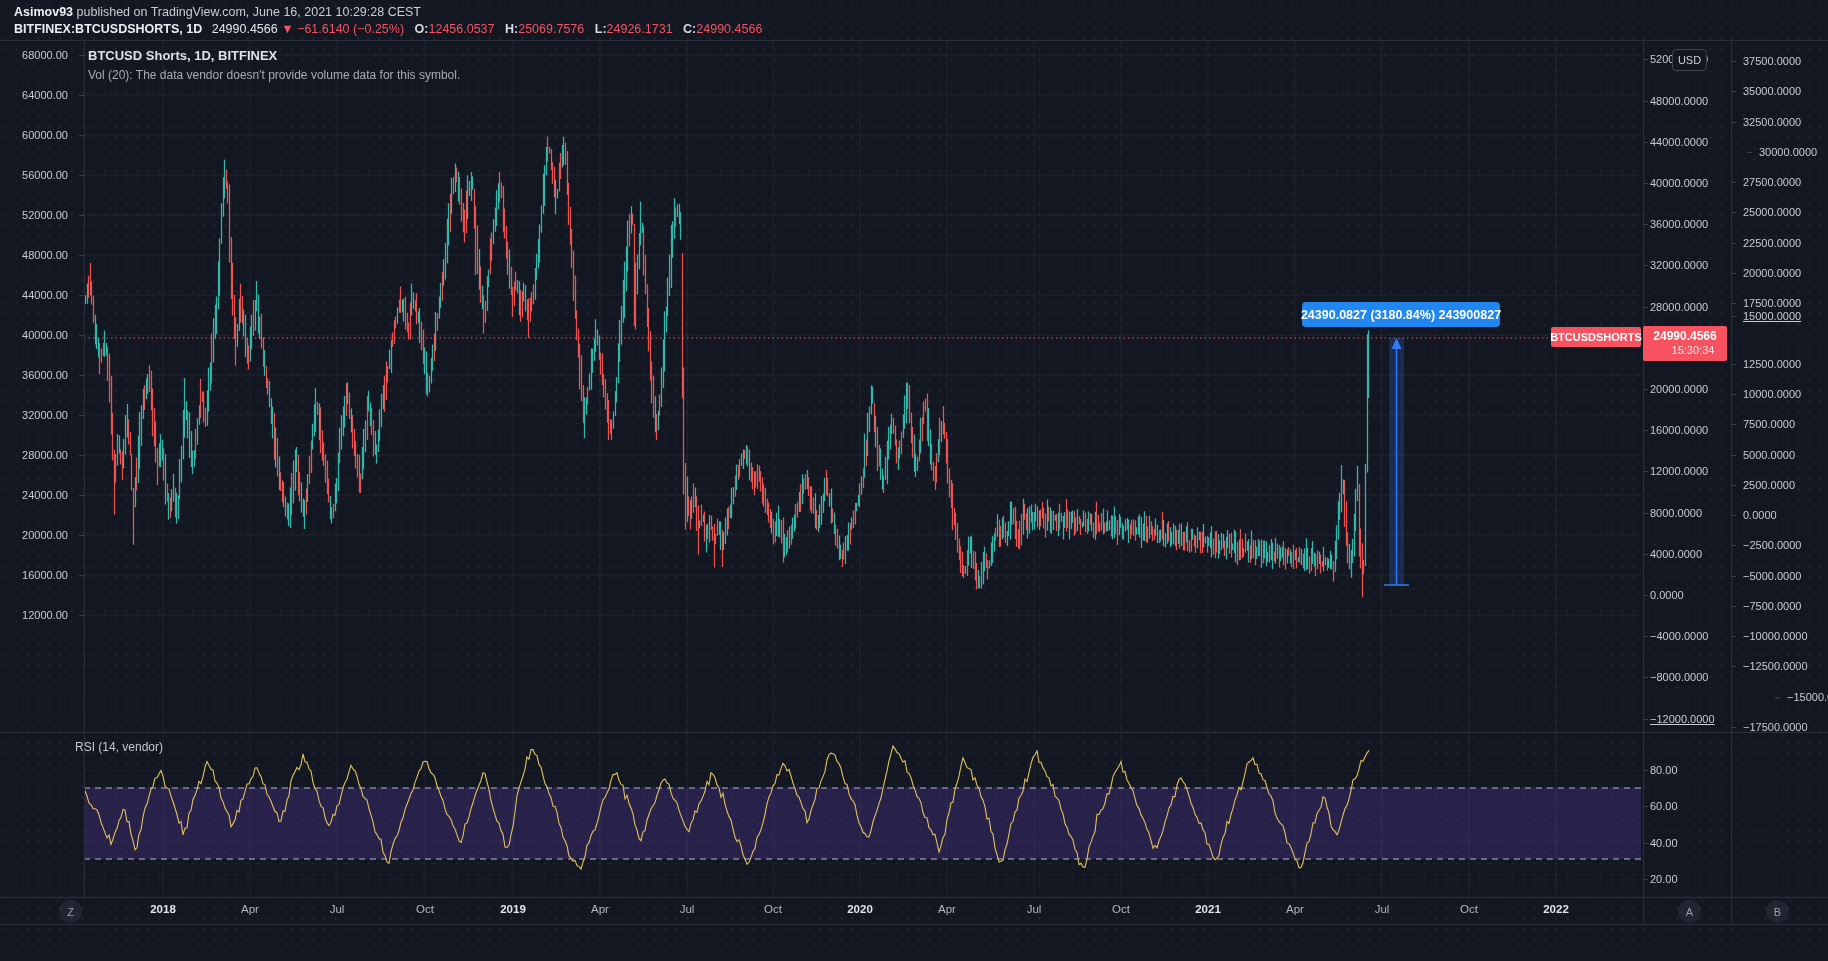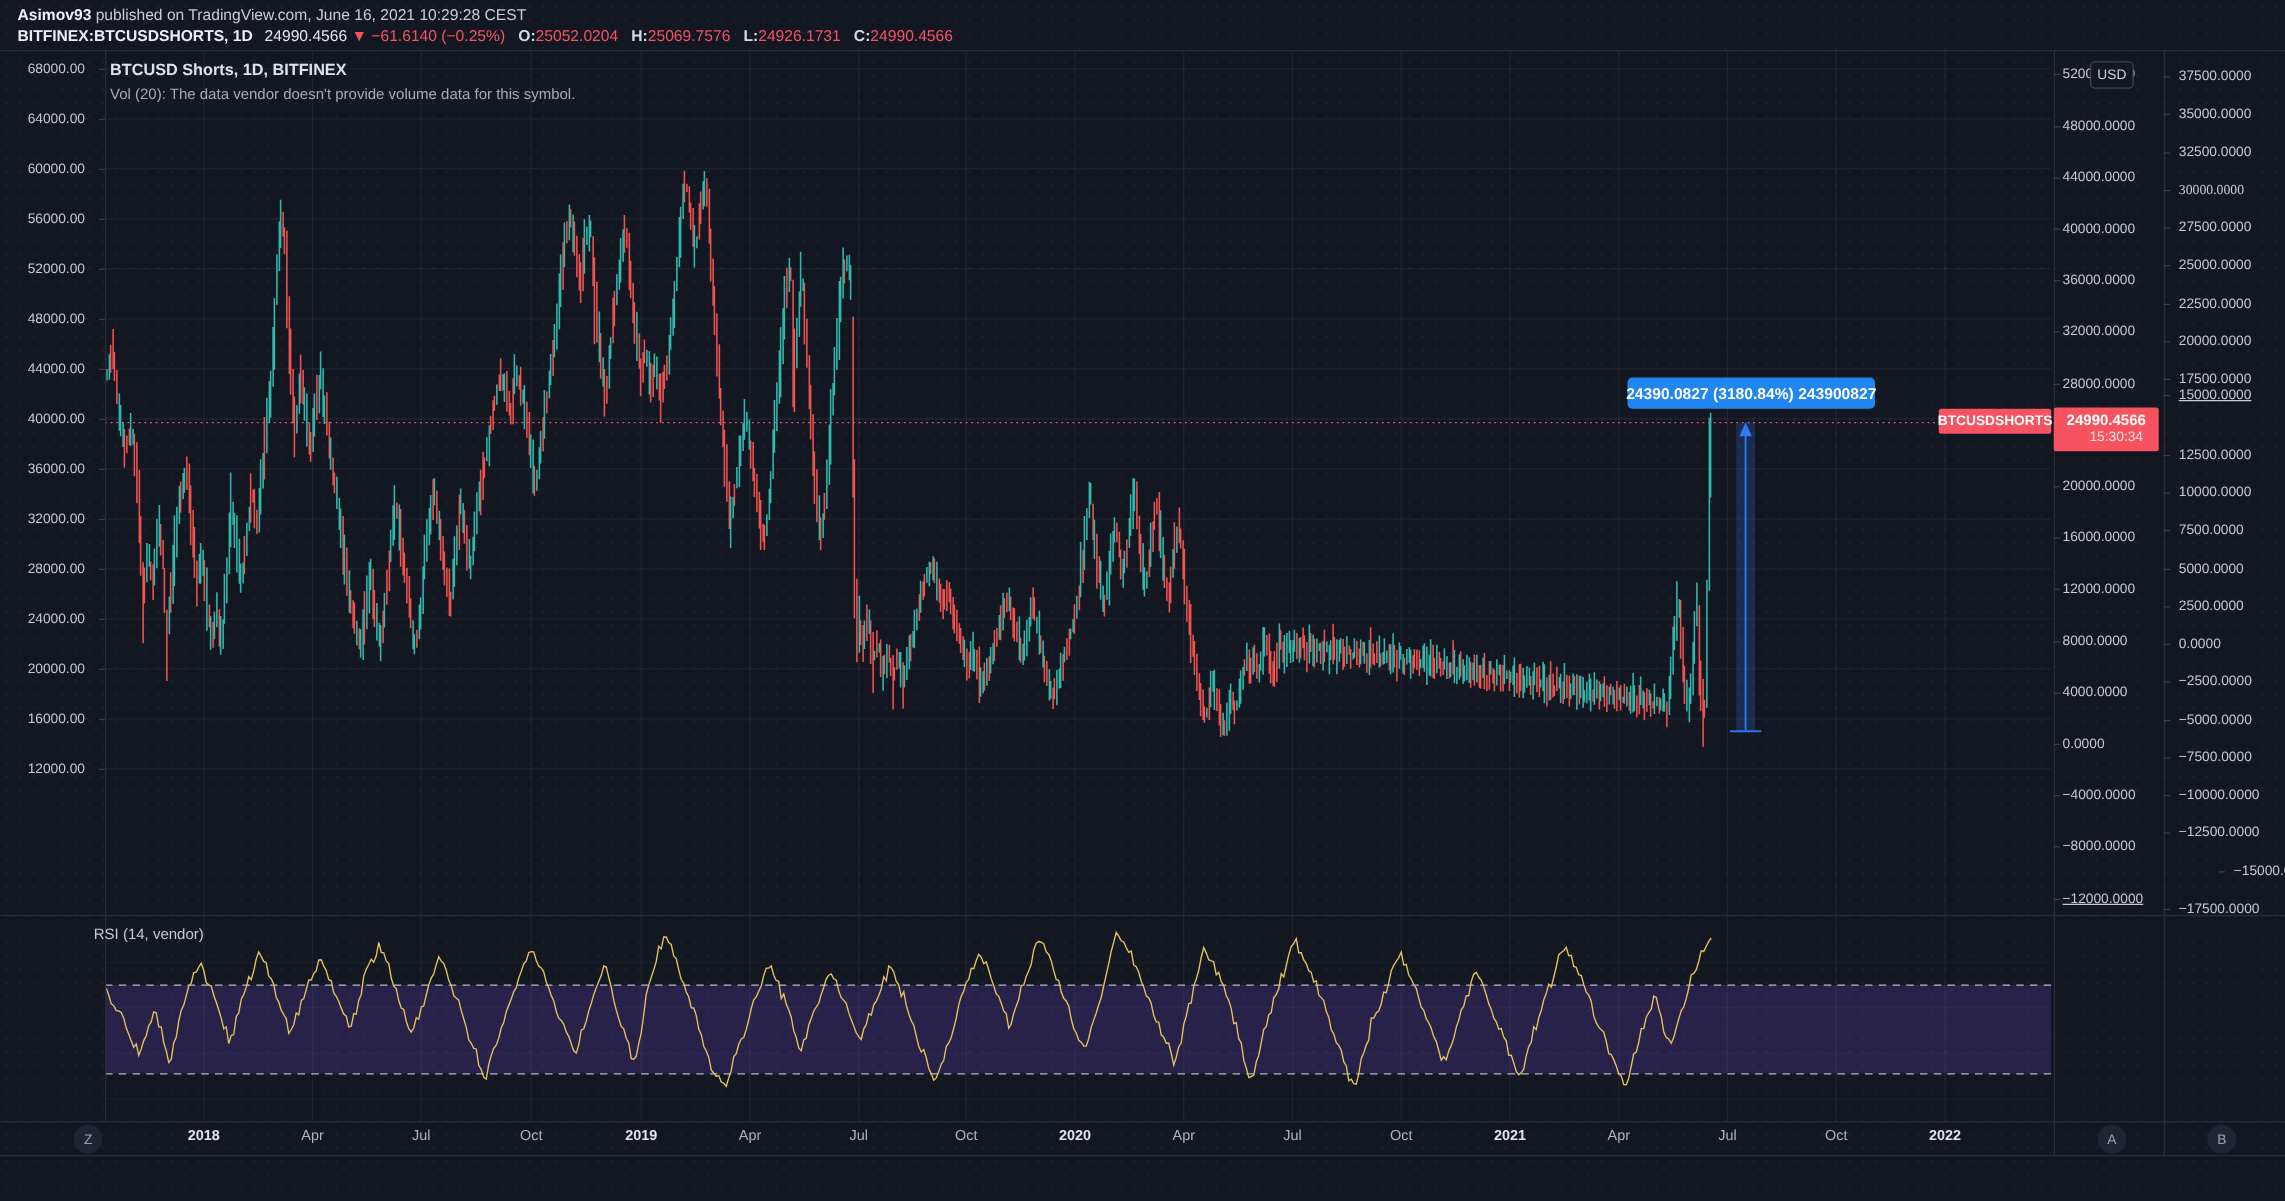--- a/index.html
+++ b/index.html
@@ -57,7 +57,7 @@
     <span class="lastpx">24990.4566</span>
     <span class="red">▼</span>
     <span class="red">−61.6140 (−0.25%)</span>
-    <span class="ohlc-l">O:</span><span class="red">25052.0204</span>
+    <span class="ohlc-l">O:</span><span class="red">12456.0537</span>
     <span class="ohlc-l">H:</span><span class="red">25069.7576</span>
     <span class="ohlc-l">L:</span><span class="red">24926.1731</span>
     <span class="ohlc-l">C:</span><span class="red">24990.4566</span>

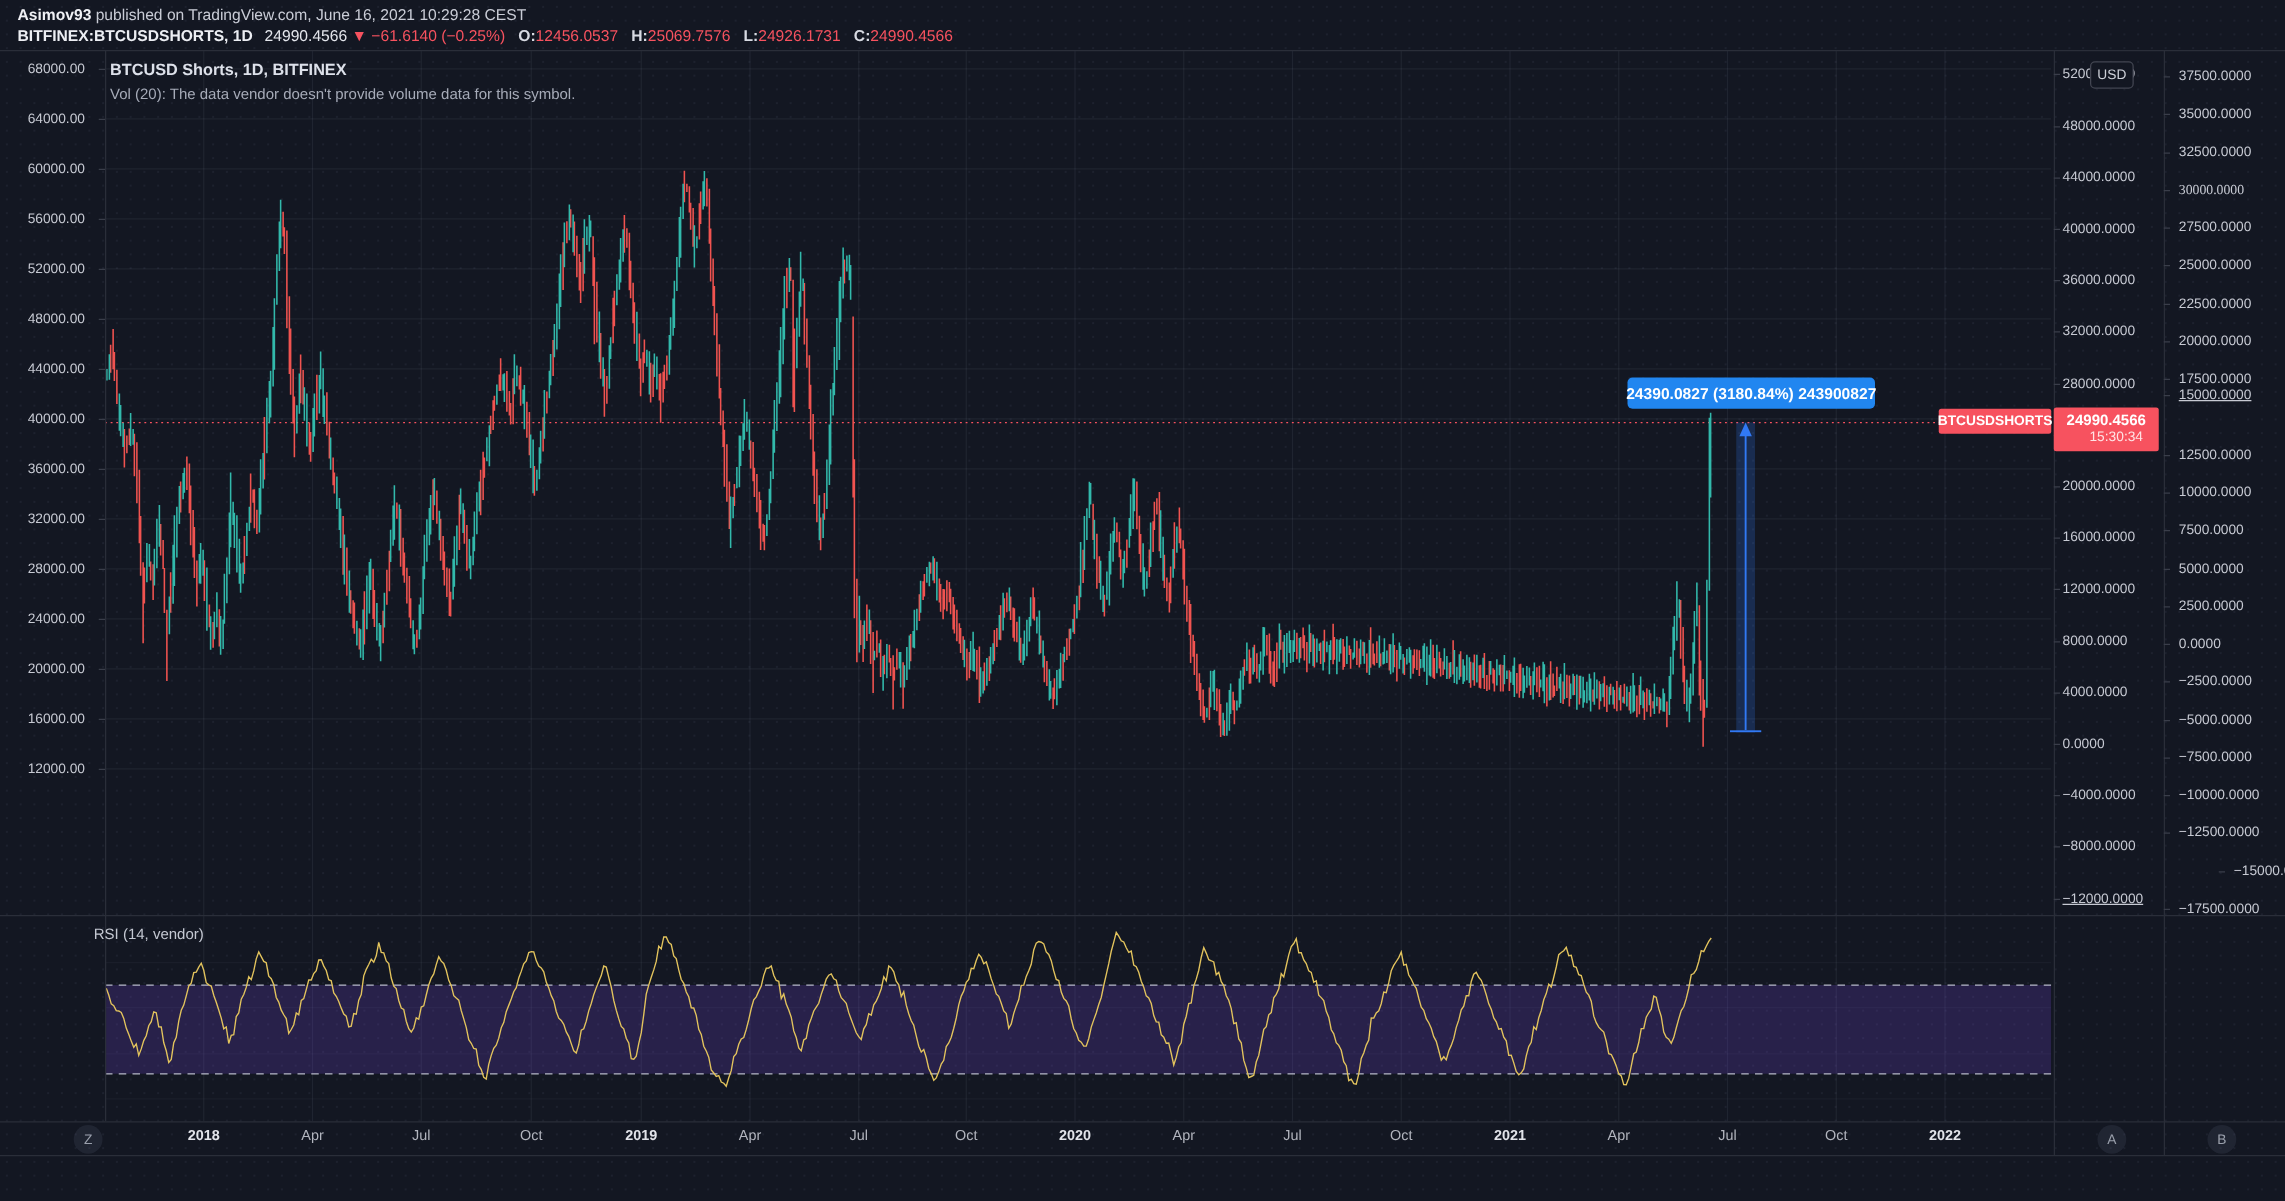--- a/index.html
+++ b/index.html
@@ -195,7 +195,7 @@
       <div class="ax-label" style="top: 61px; left: 12px;">37500.0000<i class="tick" style="left: -12px;"></i></div>
       <div class="ax-label" style="top: 91.27px; left: 12px;">35000.0000<i class="tick" style="left: -12px;"></i></div>
       <div class="ax-label" style="top: 121.54px; left: 12px;">32500.0000<i class="tick" style="left: -12px;"></i></div>
-      <div class="ax-label" style="top: 151.81px; left: 12px; font-family: Liberation Serif, serif;">30000.0000<i class="tick" style="left: -12px;"></i></div>
+      <div class="ax-label" style="top: 151.81px; left: 28px;">30000.0000<i class="tick" style="left: -12px;"></i></div>
       <div class="ax-label" style="top: 182.08px; left: 12px;">27500.0000<i class="tick" style="left: -12px;"></i></div>
       <div class="ax-label" style="top: 212.35px; left: 12px;">25000.0000<i class="tick" style="left: -12px;"></i></div>
       <div class="ax-label" style="top: 242.62px; left: 12px;">22500.0000<i class="tick" style="left: -12px;"></i></div>

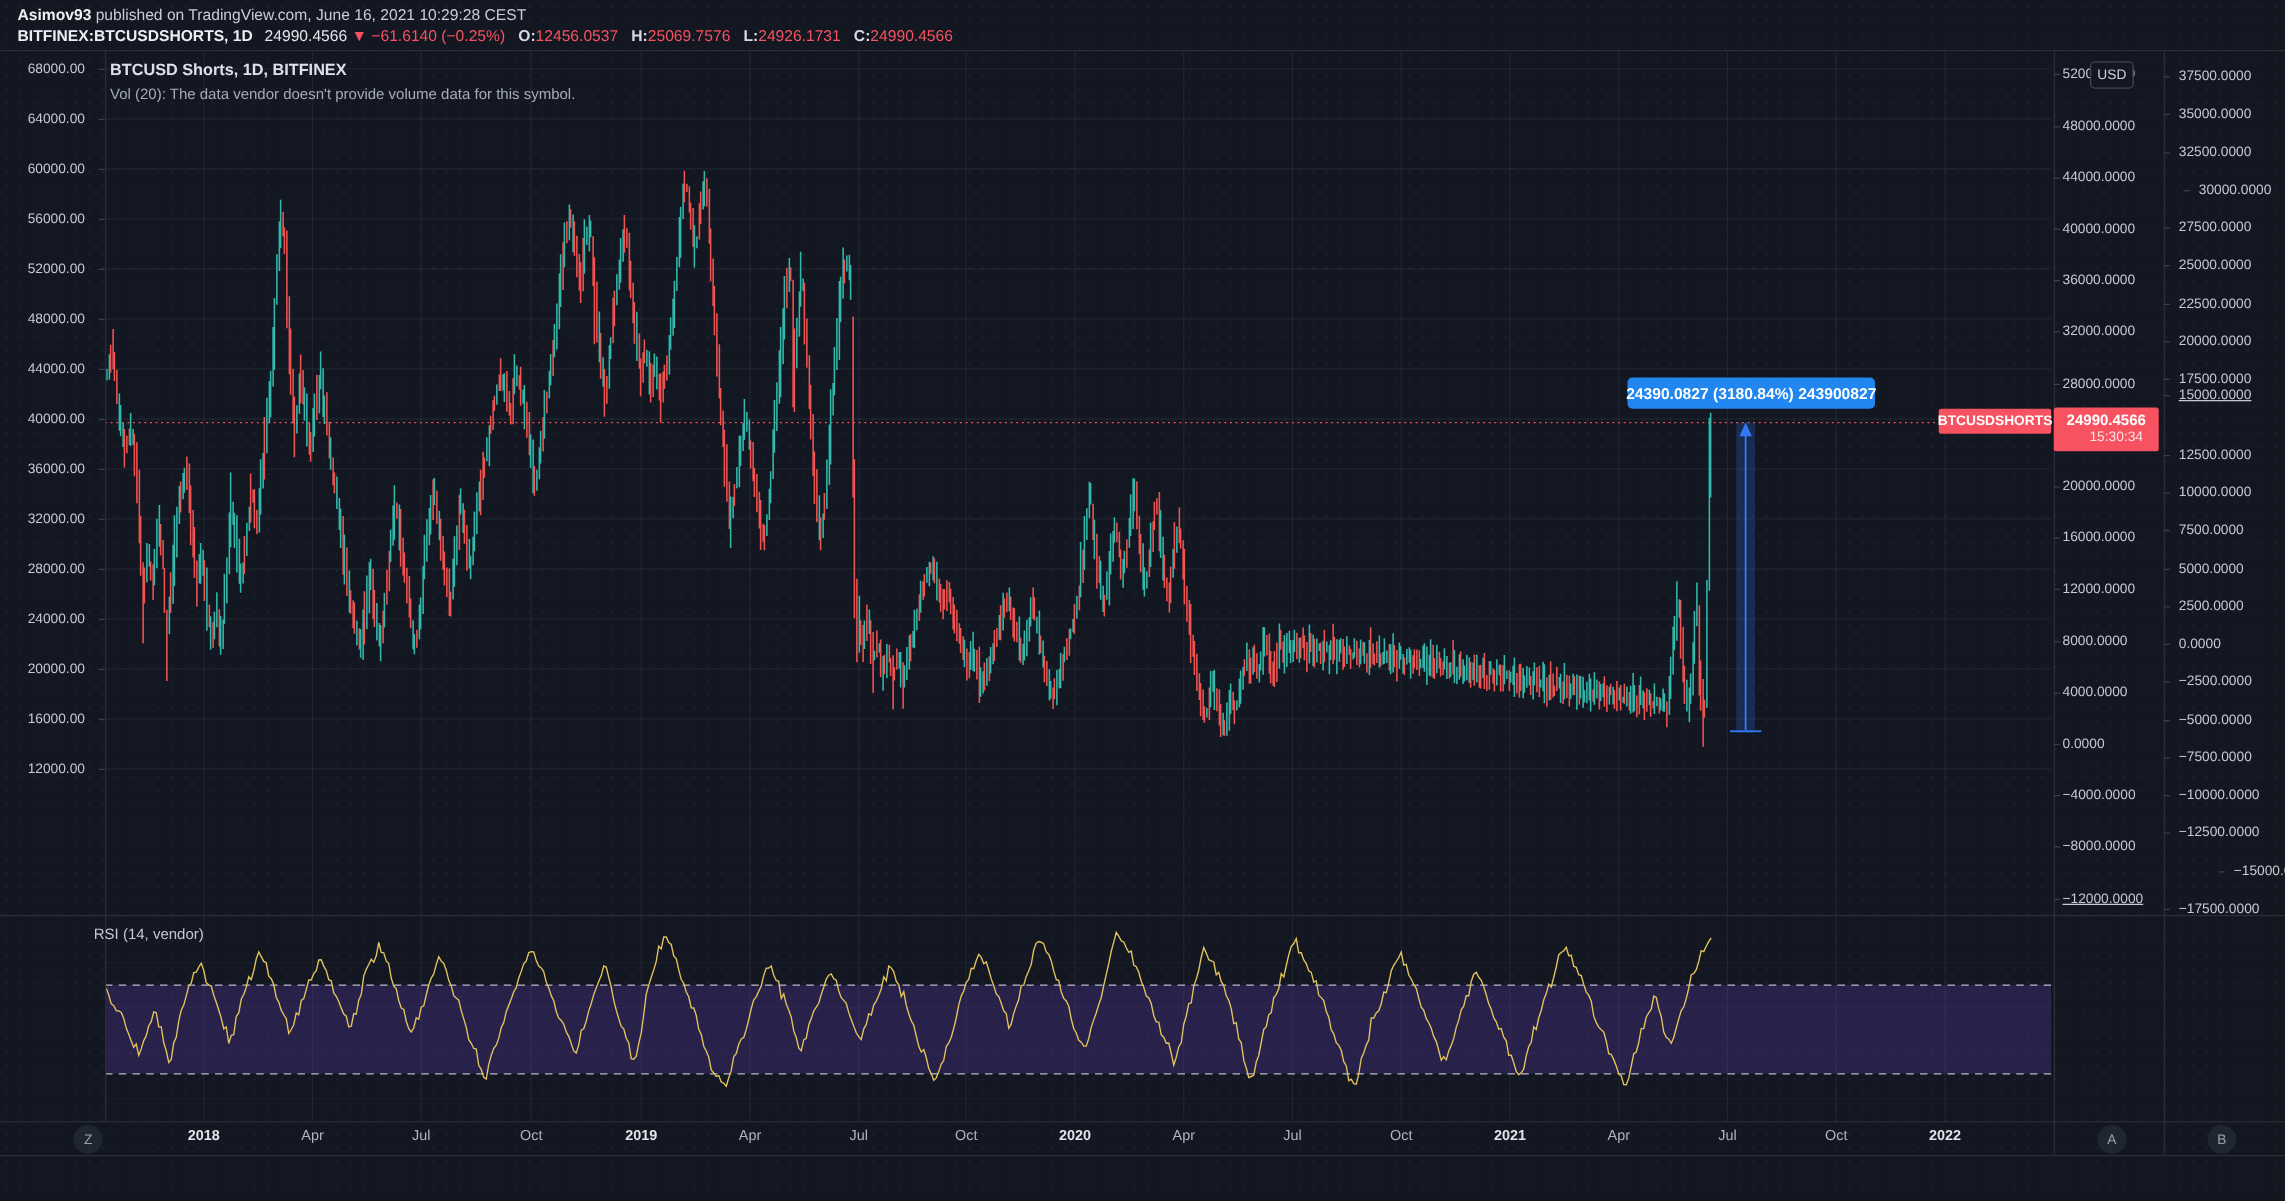--- a/index.html
+++ b/index.html
@@ -216,6 +216,12 @@
       <div class="ax-label" style="top: 696.67px; left: 12px; margin-left: 44px;">−15000.0000<i class="tick" style="left: -12px;"></i></div>
       <div class="ax-label" style="top: 726.94px; left: 12px;">−17500.0000<i class="tick" style="left: -12px;"></i></div>
     </div>
+  <div class="ax" id="ax-rsi" style="left:1643px;top:732px;width:88px;height:165px">
+      <div class="ax-label" style="top: 38px; left: 7px;">80.00<i class="tick" style="left: -7px;"></i></div>
+      <div class="ax-label" style="top: 74.4px; left: 7px;">60.00<i class="tick" style="left: -7px;"></i></div>
+      <div class="ax-label" style="top: 110.8px; left: 7px;">40.00<i class="tick" style="left: -7px;"></i></div>
+      <div class="ax-label" style="top: 147.2px; left: 7px;">20.00<i class="tick" style="left: -7px;"></i></div>
+    </div>
   <div class="ax" id="ax-time" style="left:0;top:897px;width:1828px;height:27px">
       <div class="t-label year" style="left: 163px; top: 6px;">2018</div>
       <div class="t-label" style="left: 250px; top: 6px;">Apr</div>

